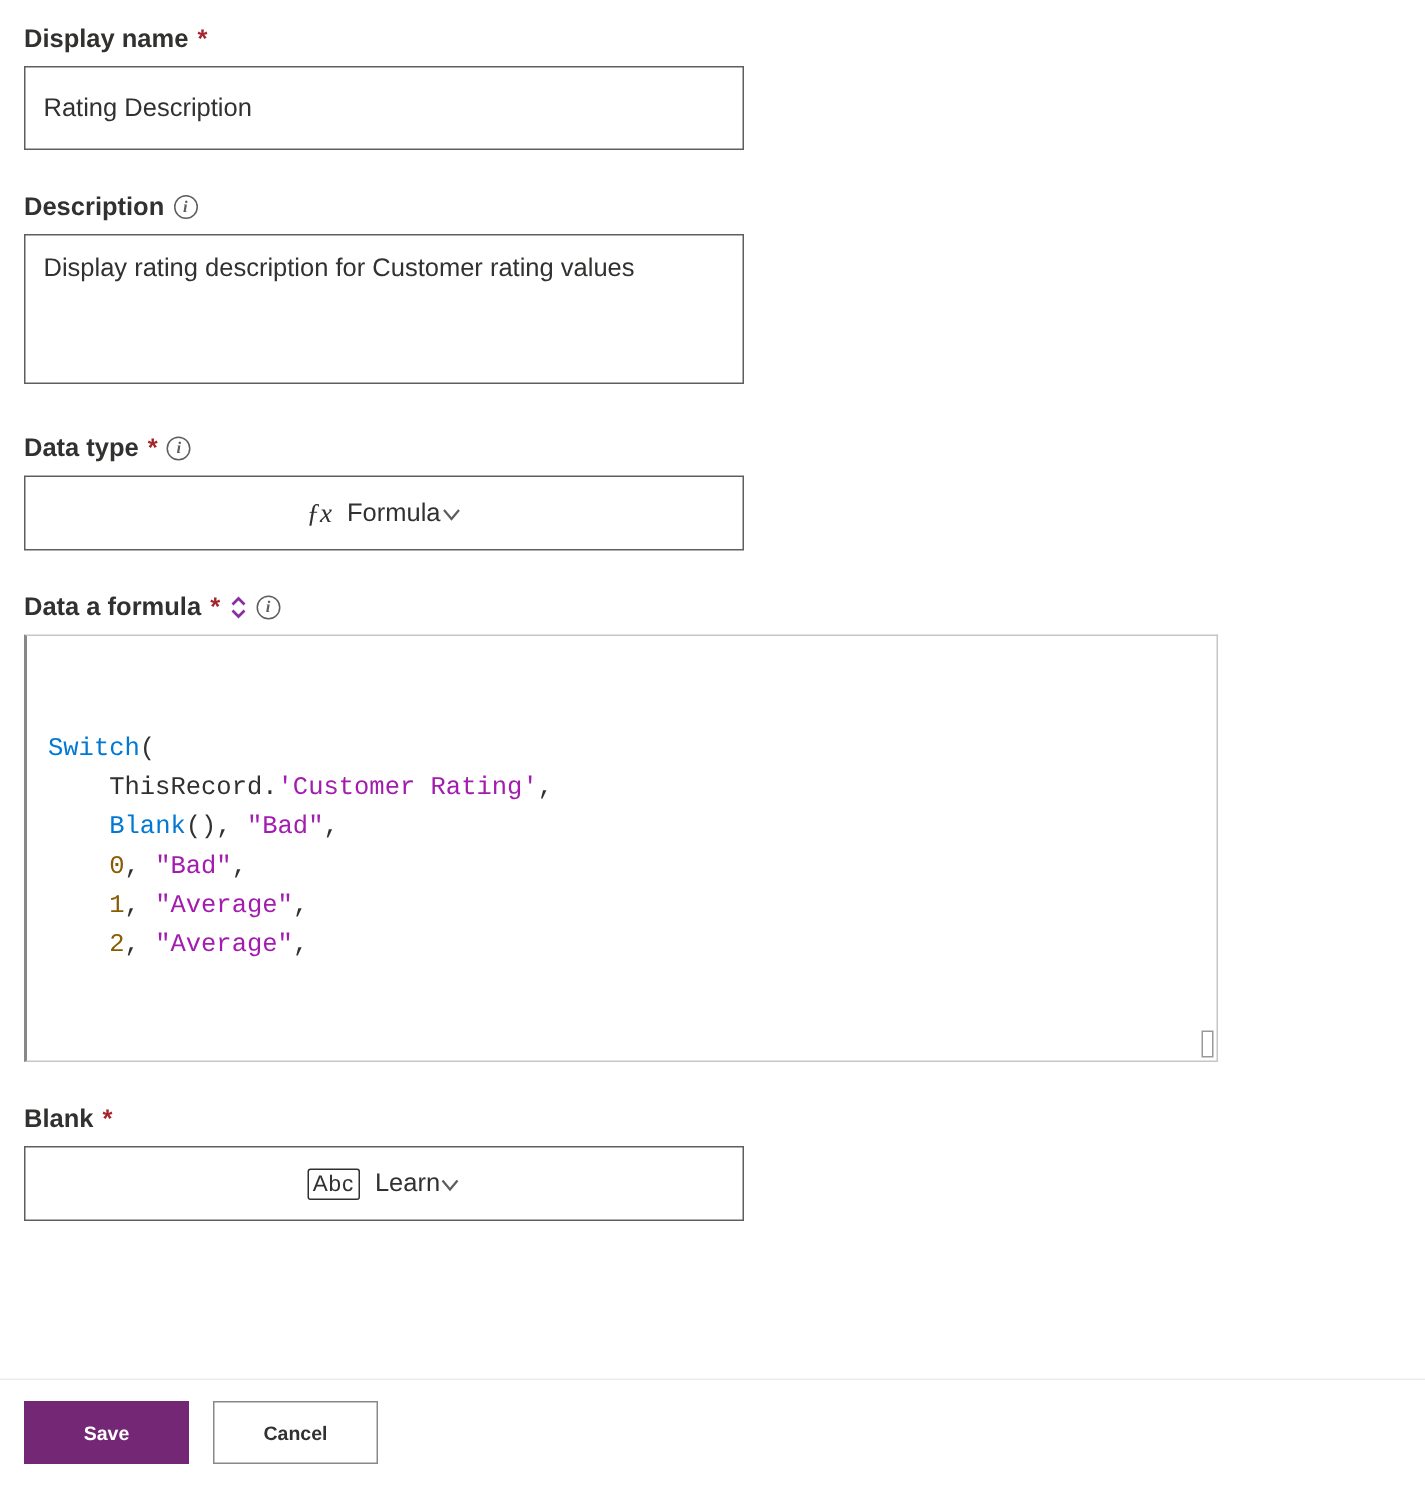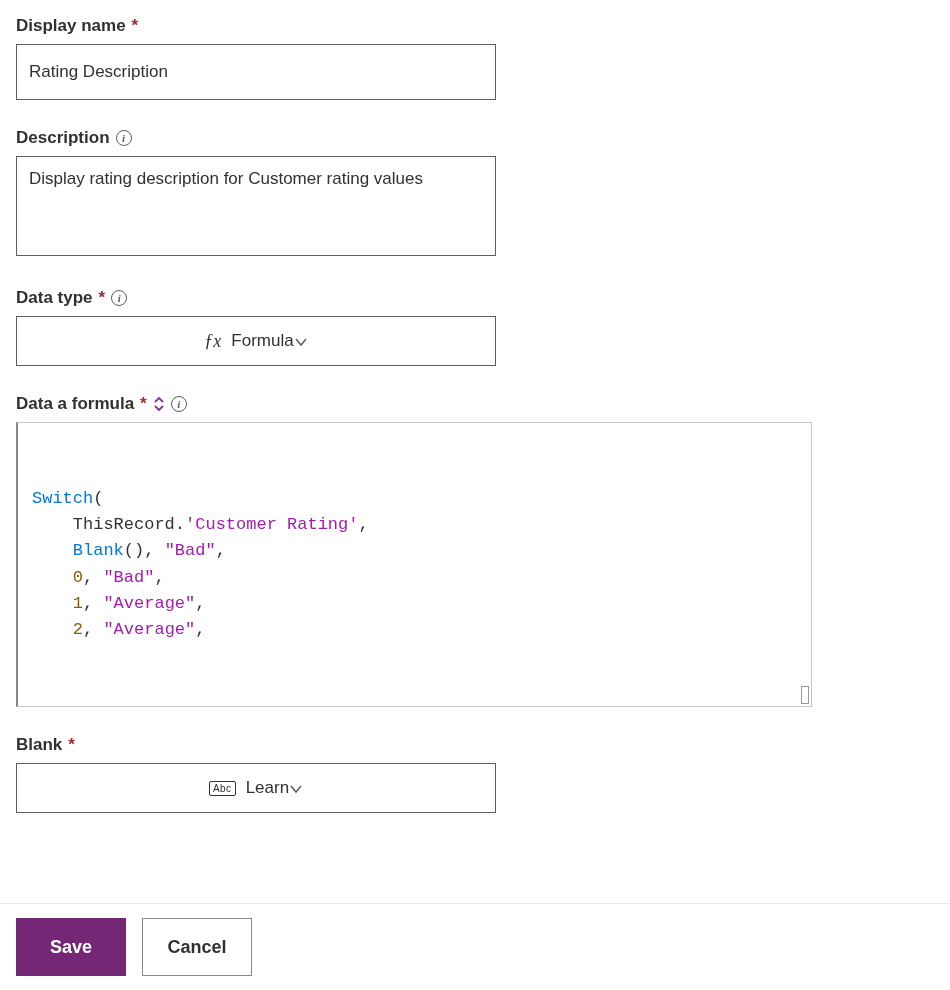--- a/index.html
+++ b/index.html
@@ -80,7 +80,7 @@
   .select-left { display:flex; align-items:center; gap:10px; }
   .fx-icon { font-style: italic; font-family: serif; font-size:18px; color:#323130; }
   .abc-icon {
-    border:1px solid #323130; font-size:10px; padding:1px 3px; border-radius:2px;
+    border:1px solid #323130; font-size:15px; padding:1px 3px; border-radius:2px;
     font-weight:400; letter-spacing:0.5px;
   }
   .chevron-down {

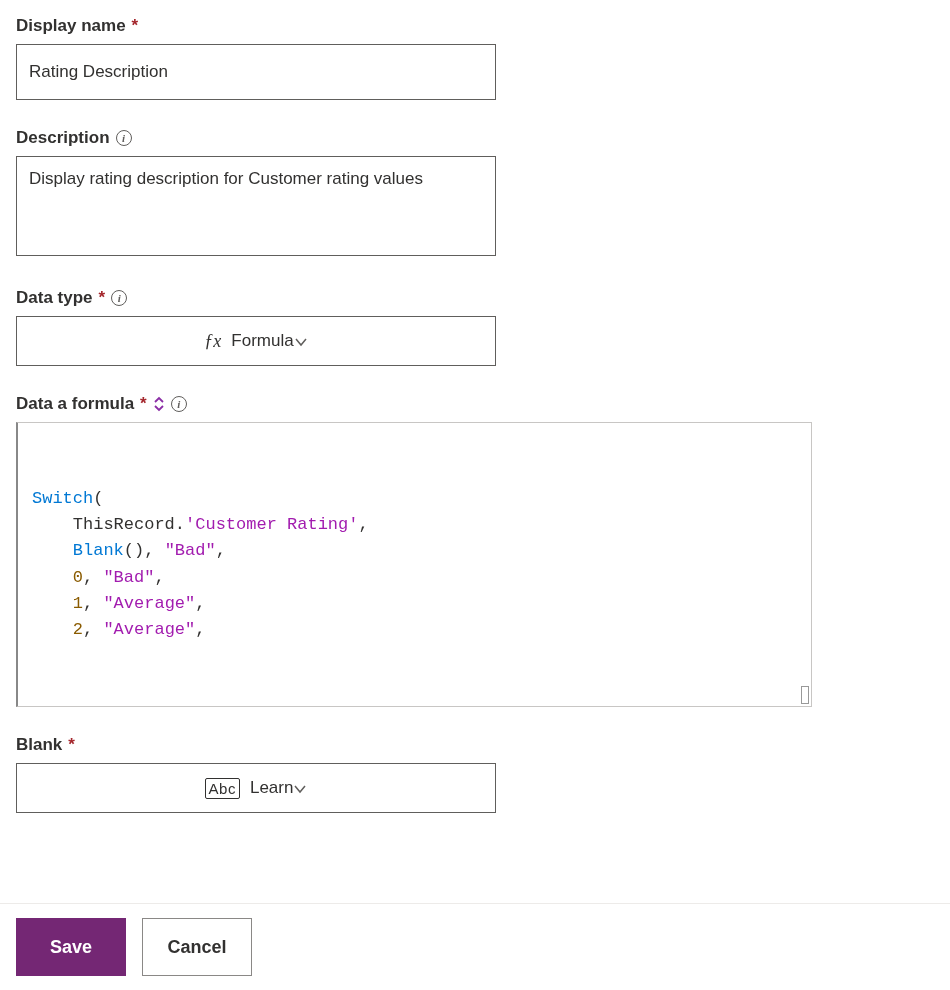--- a/index.html
+++ b/index.html
@@ -117,7 +117,7 @@
     background:#fff;
   }
   .btn {
-    height:58px; min-width:110px; font-size:18px; font-weight:600;
+    height:42px; min-width:110px; font-size:13px; font-weight:600;
     border:1px solid #8a8886; background:#fff; color:#323130; cursor:pointer;
     padding: 0 20px;
   }

